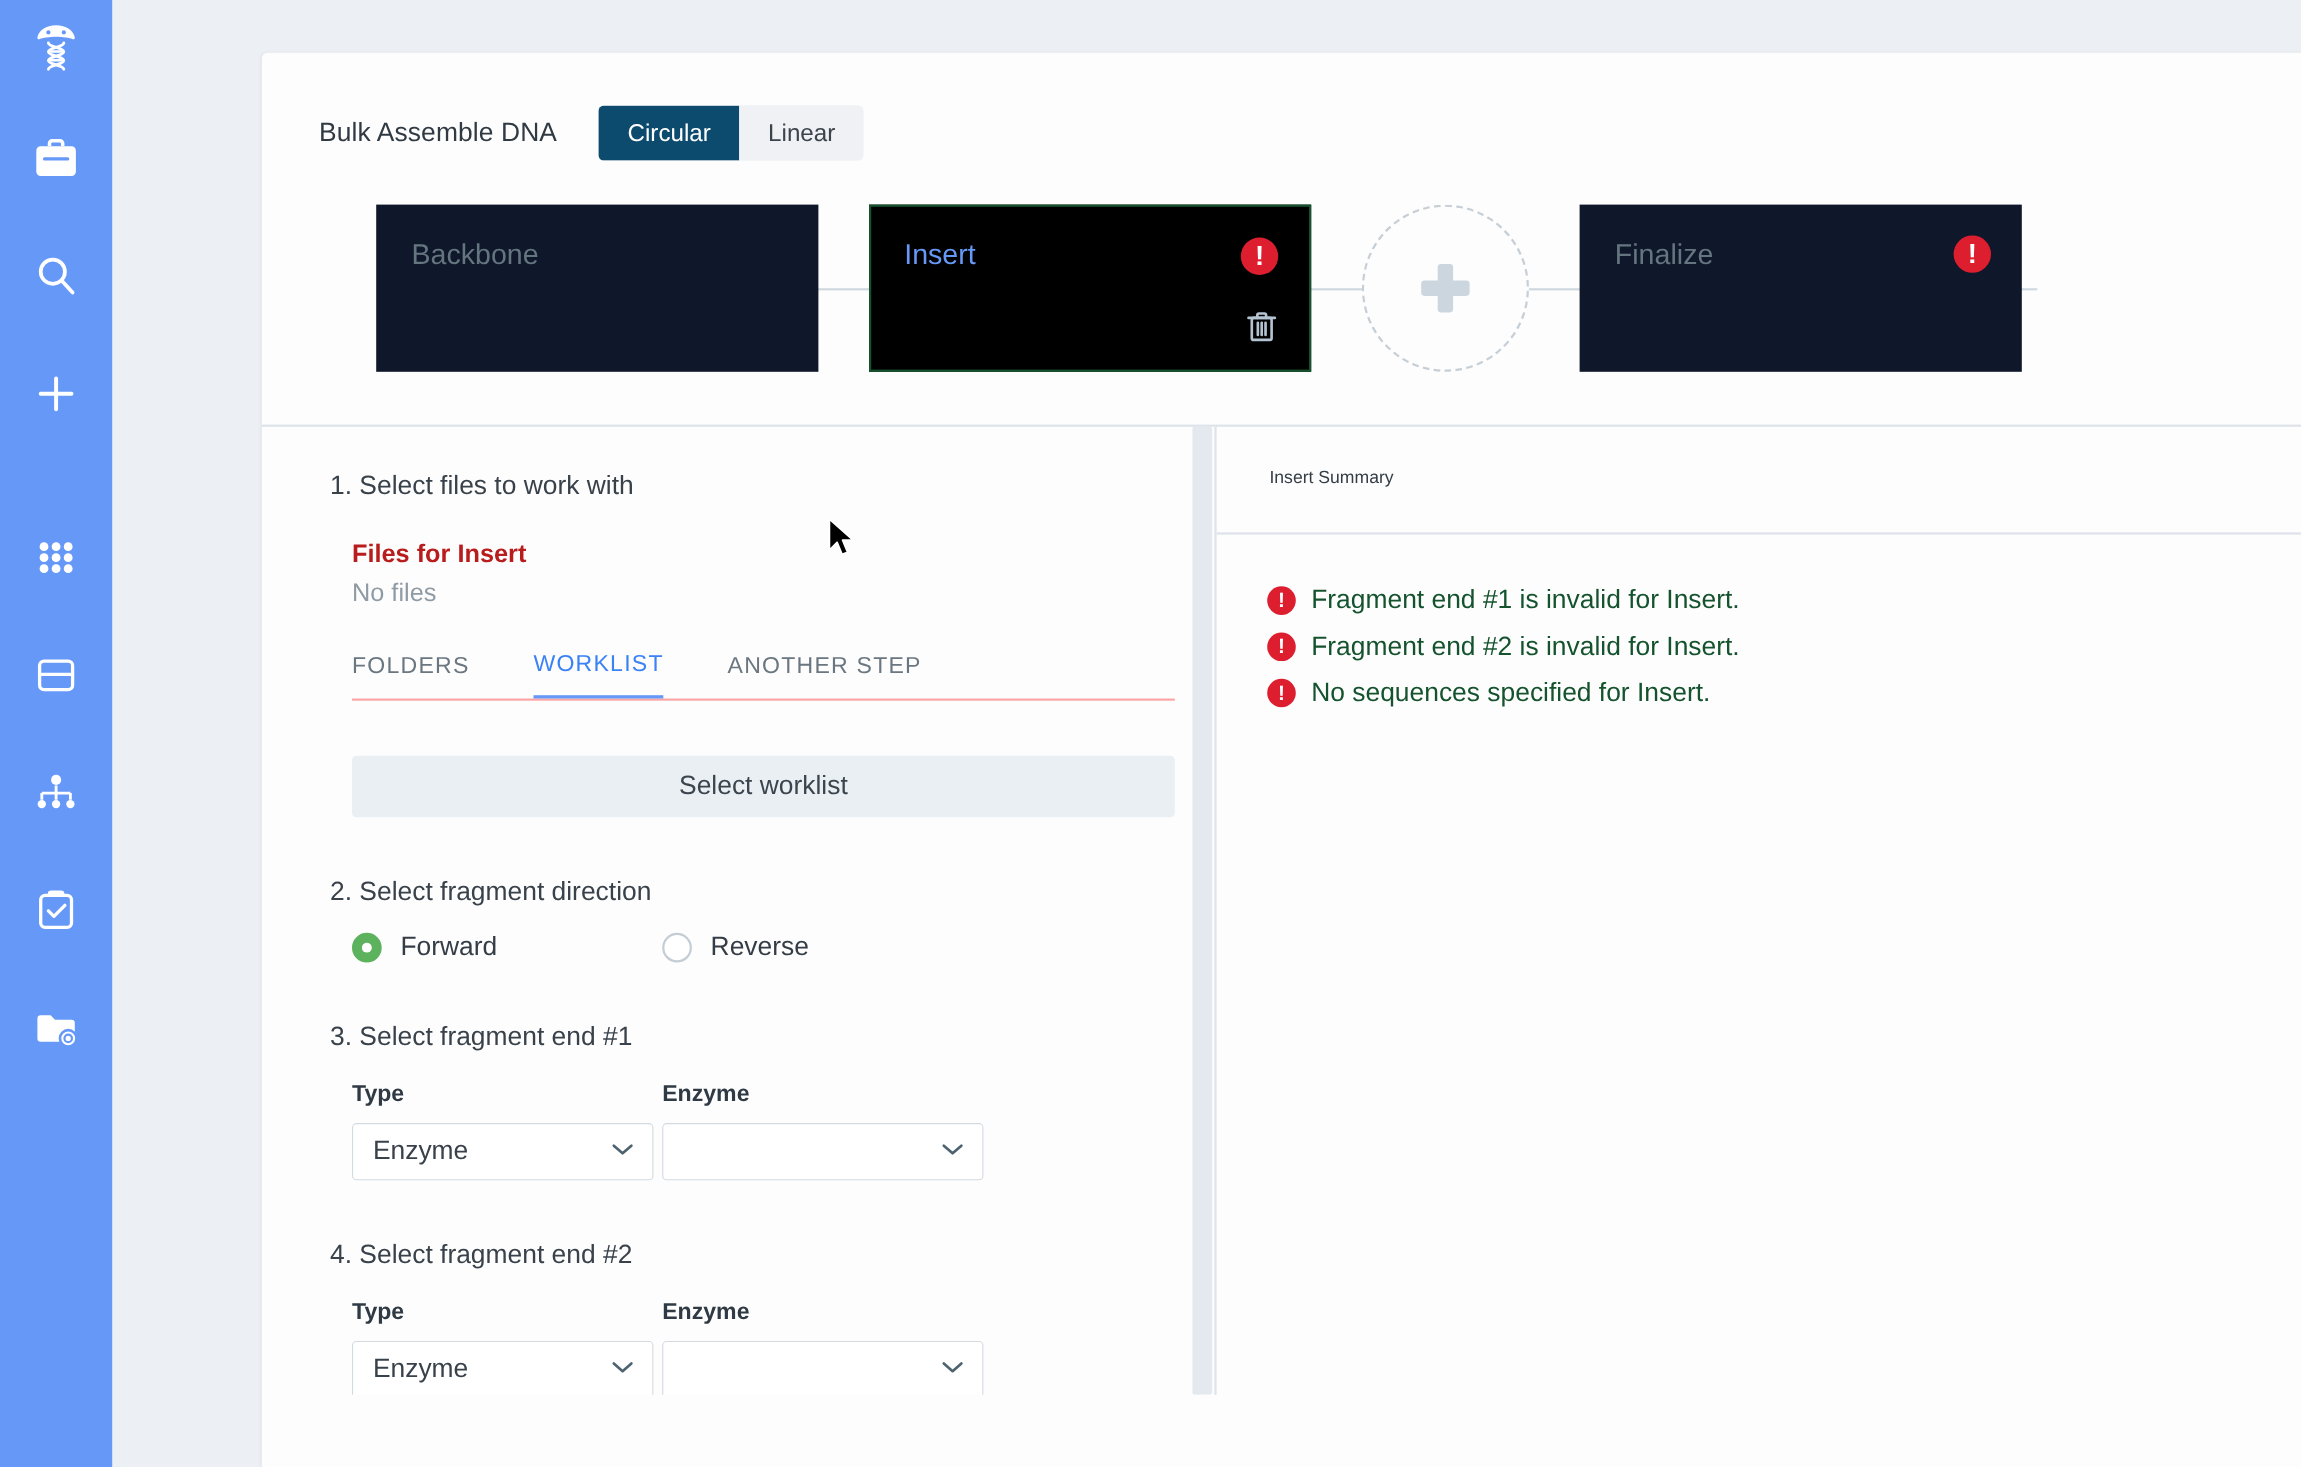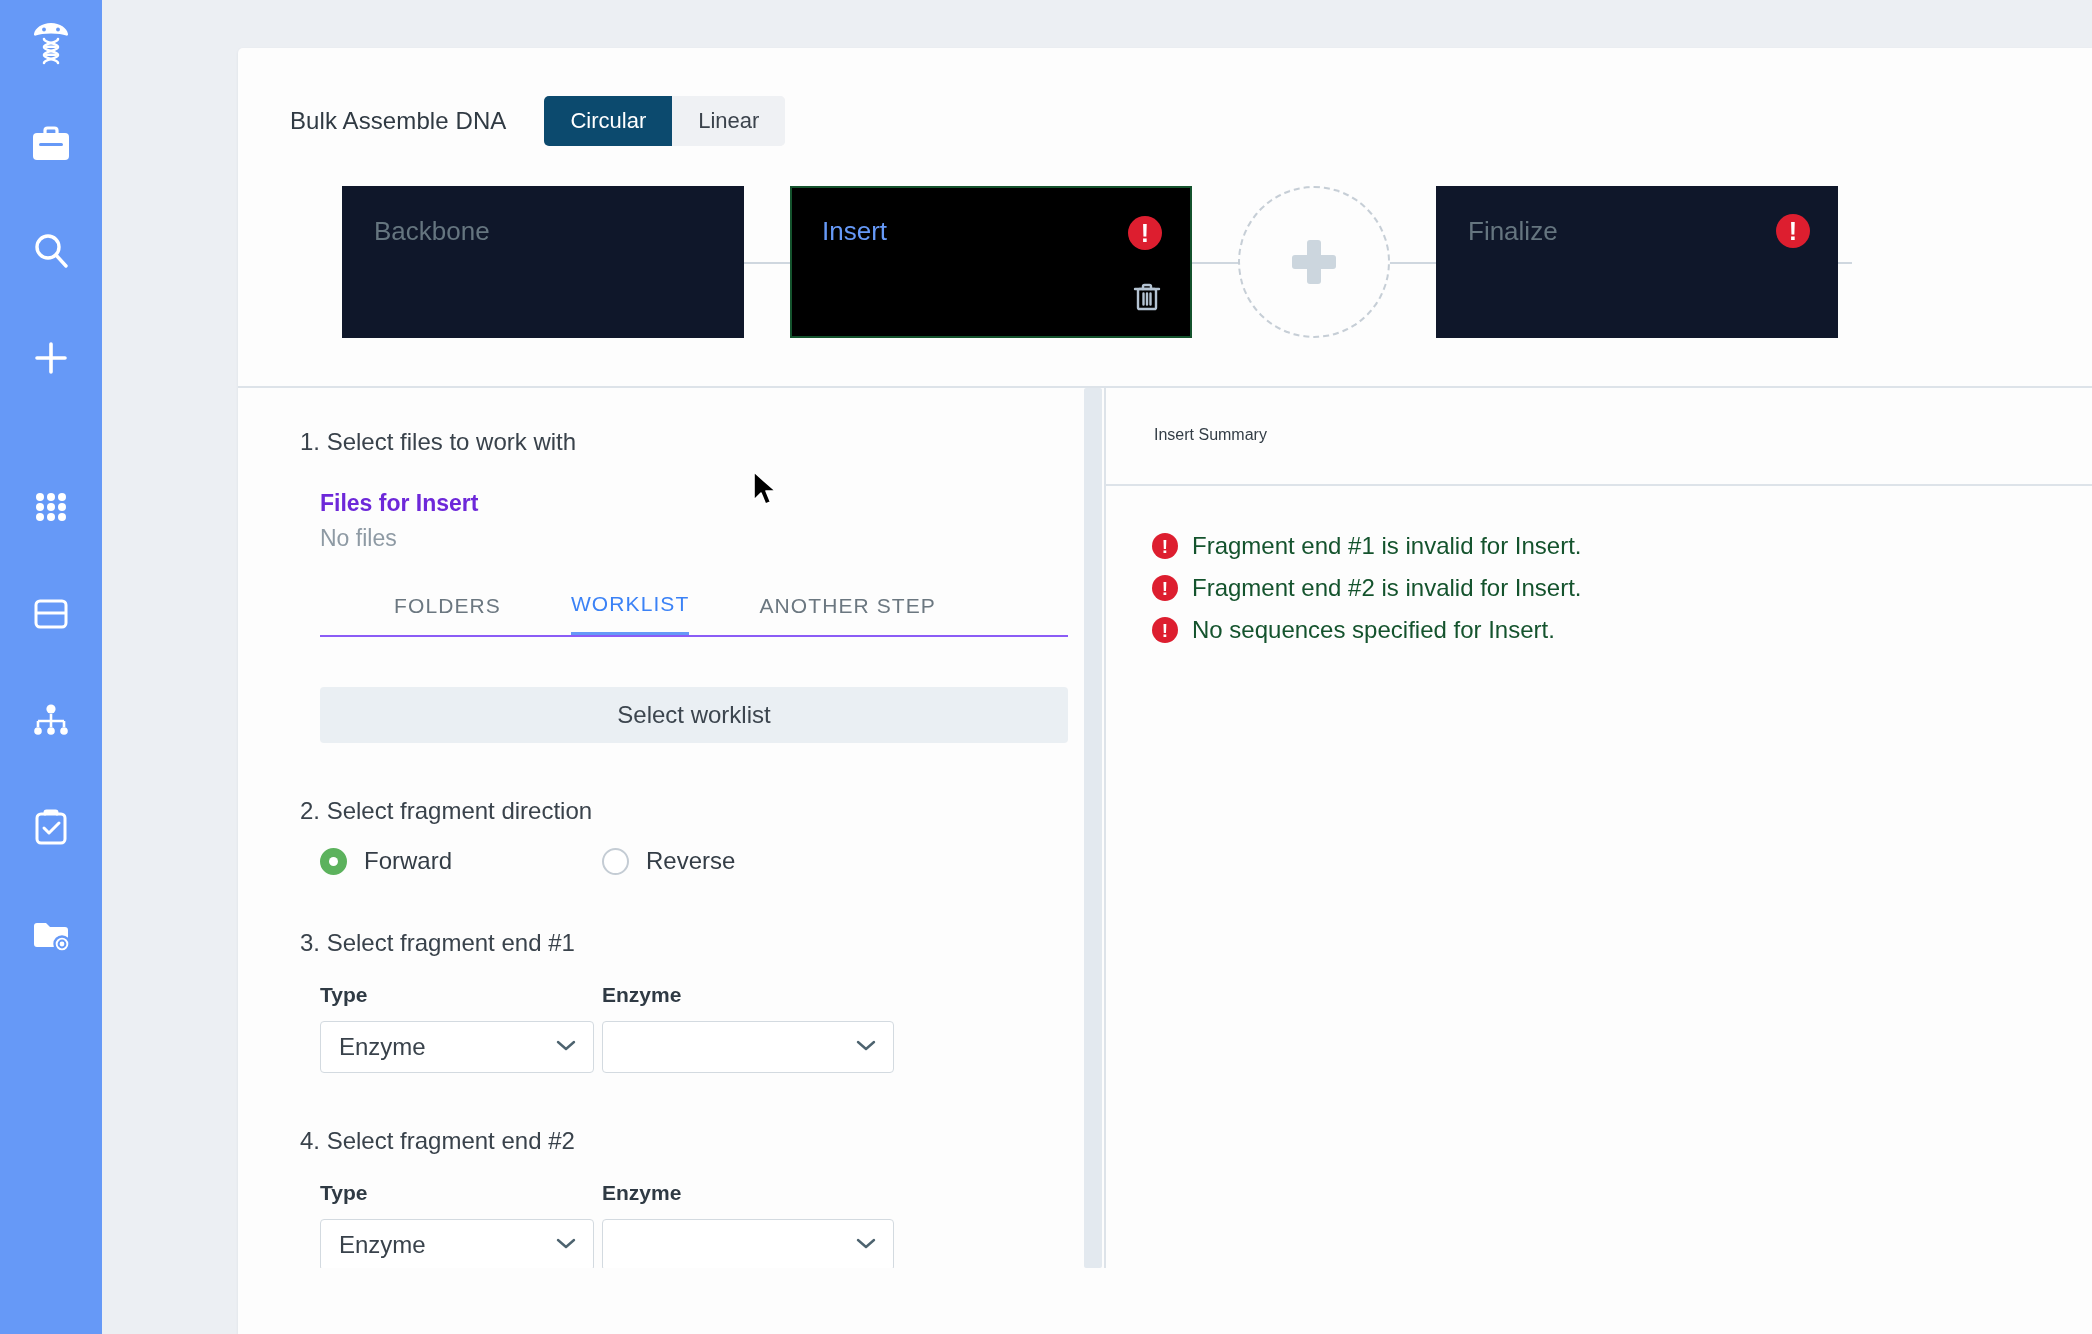--- a/index.html
+++ b/index.html
@@ -133,7 +133,7 @@
   .sec-title { font-size: 24px; color: #39424b; margin-left: 42px; }
   .files-head {
     margin: 34px 16px 0 62px;
-    font-size: 23px; font-weight: bold; color: #6d28d9;
+    font-size: 23px; font-weight: bold; color: #b91c1c;
   }
   .files-sub { margin: 8px 0 0 62px; font-size: 23px; color: #8e9aa4; }
 

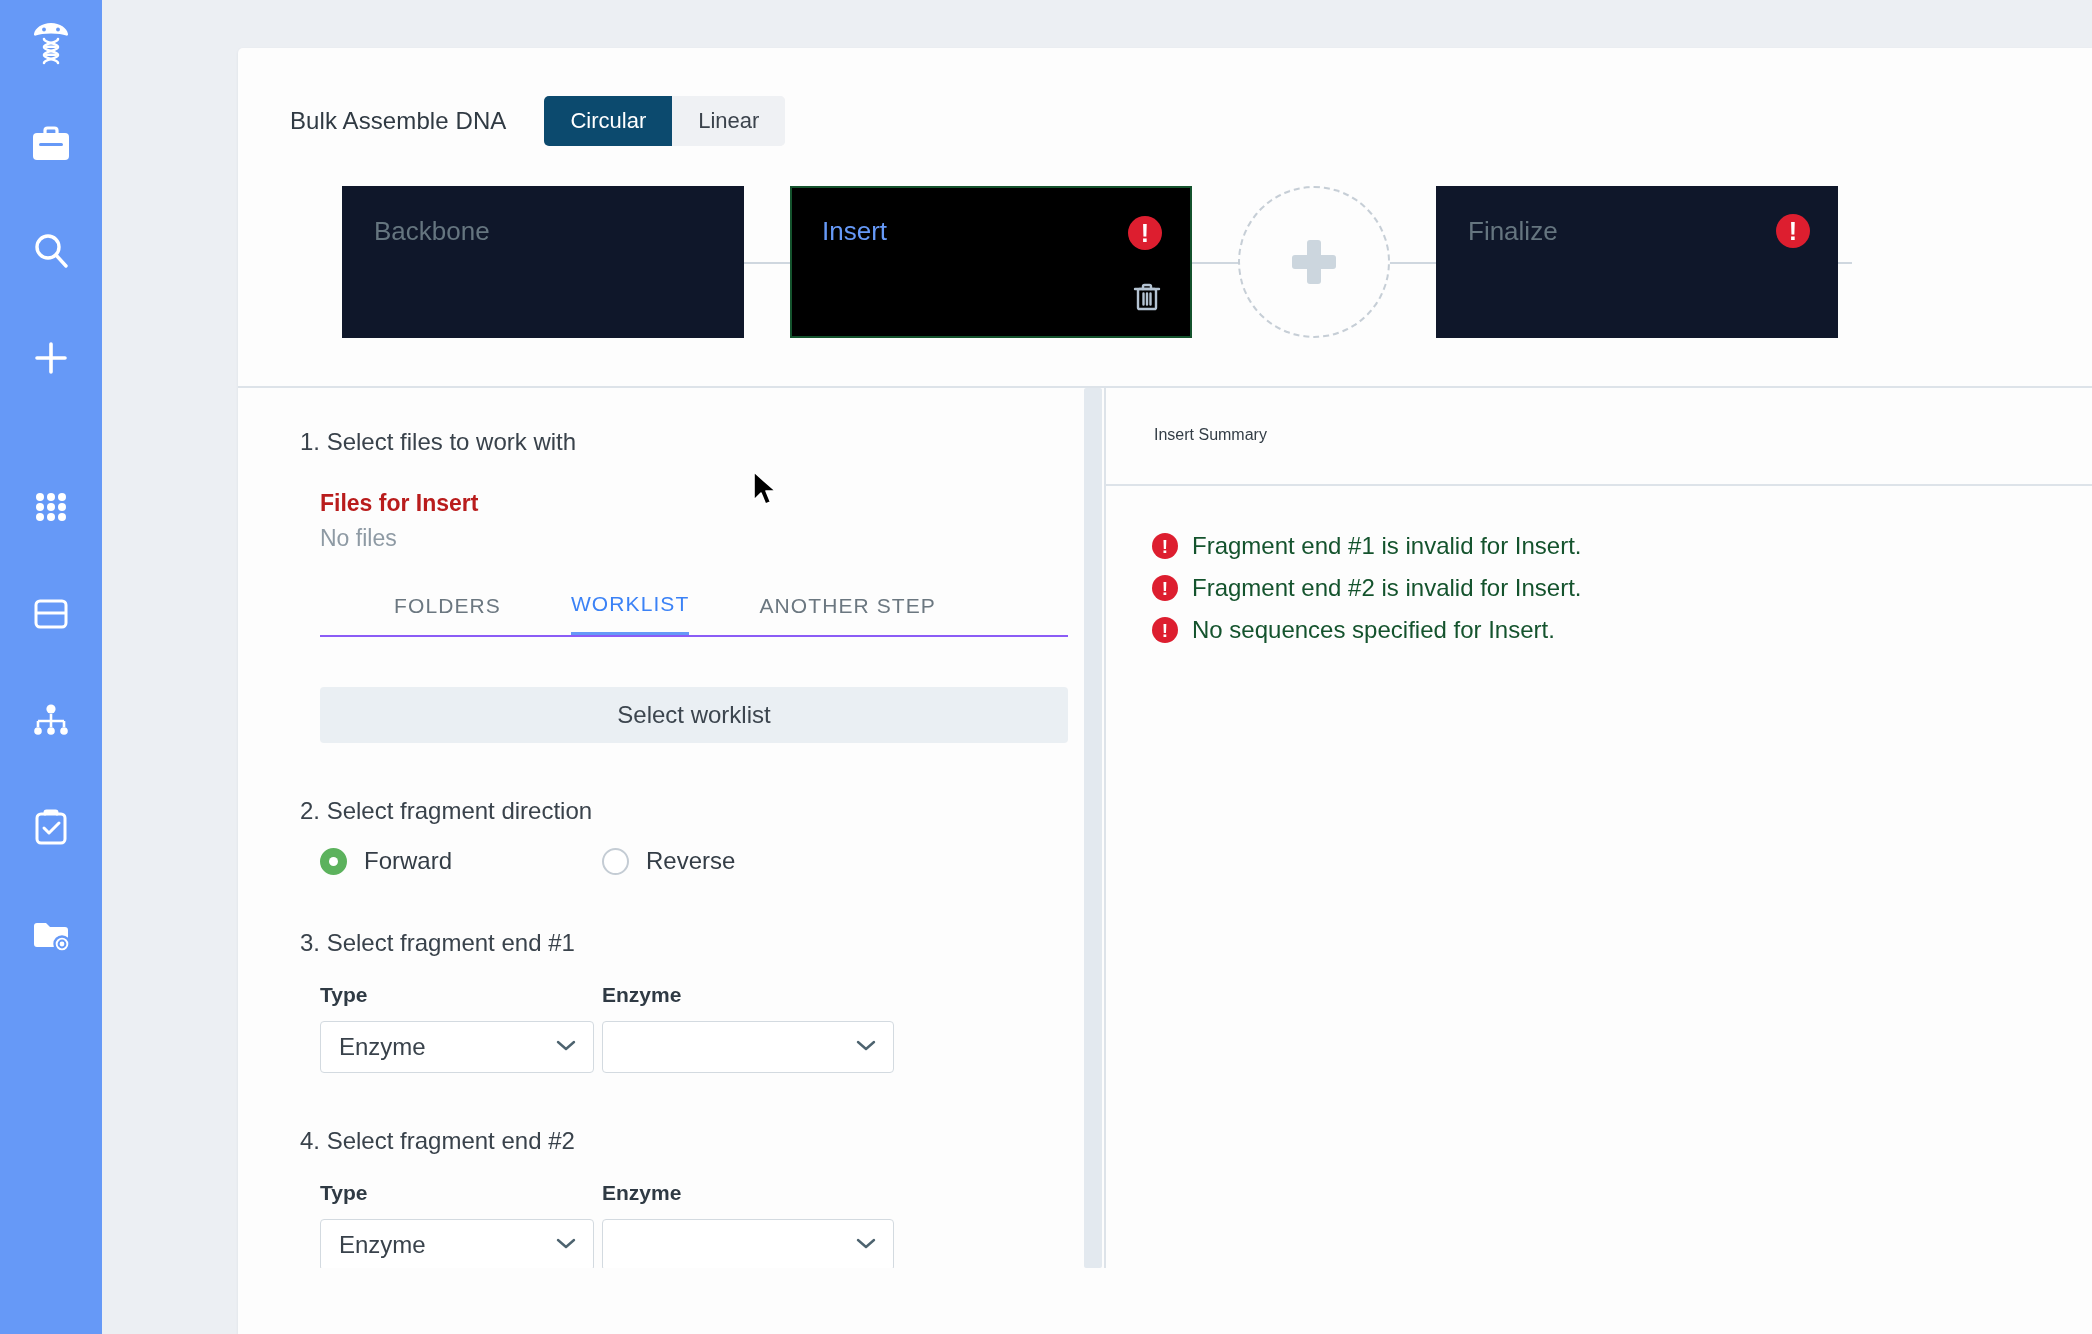--- a/index.html
+++ b/index.html
@@ -139,7 +139,7 @@
 
   .tabs {
     margin: 40px 0 0 62px; width: 748px;
-    display: flex; gap: 12px; border-bottom: 2px solid #8b5cf6; justify-content: center;
+    display: flex; gap: 0; border-bottom: 2px solid #fca5a5;
   }
   .tab {
     padding: 0 0 16px 0; margin-right: 58px;

